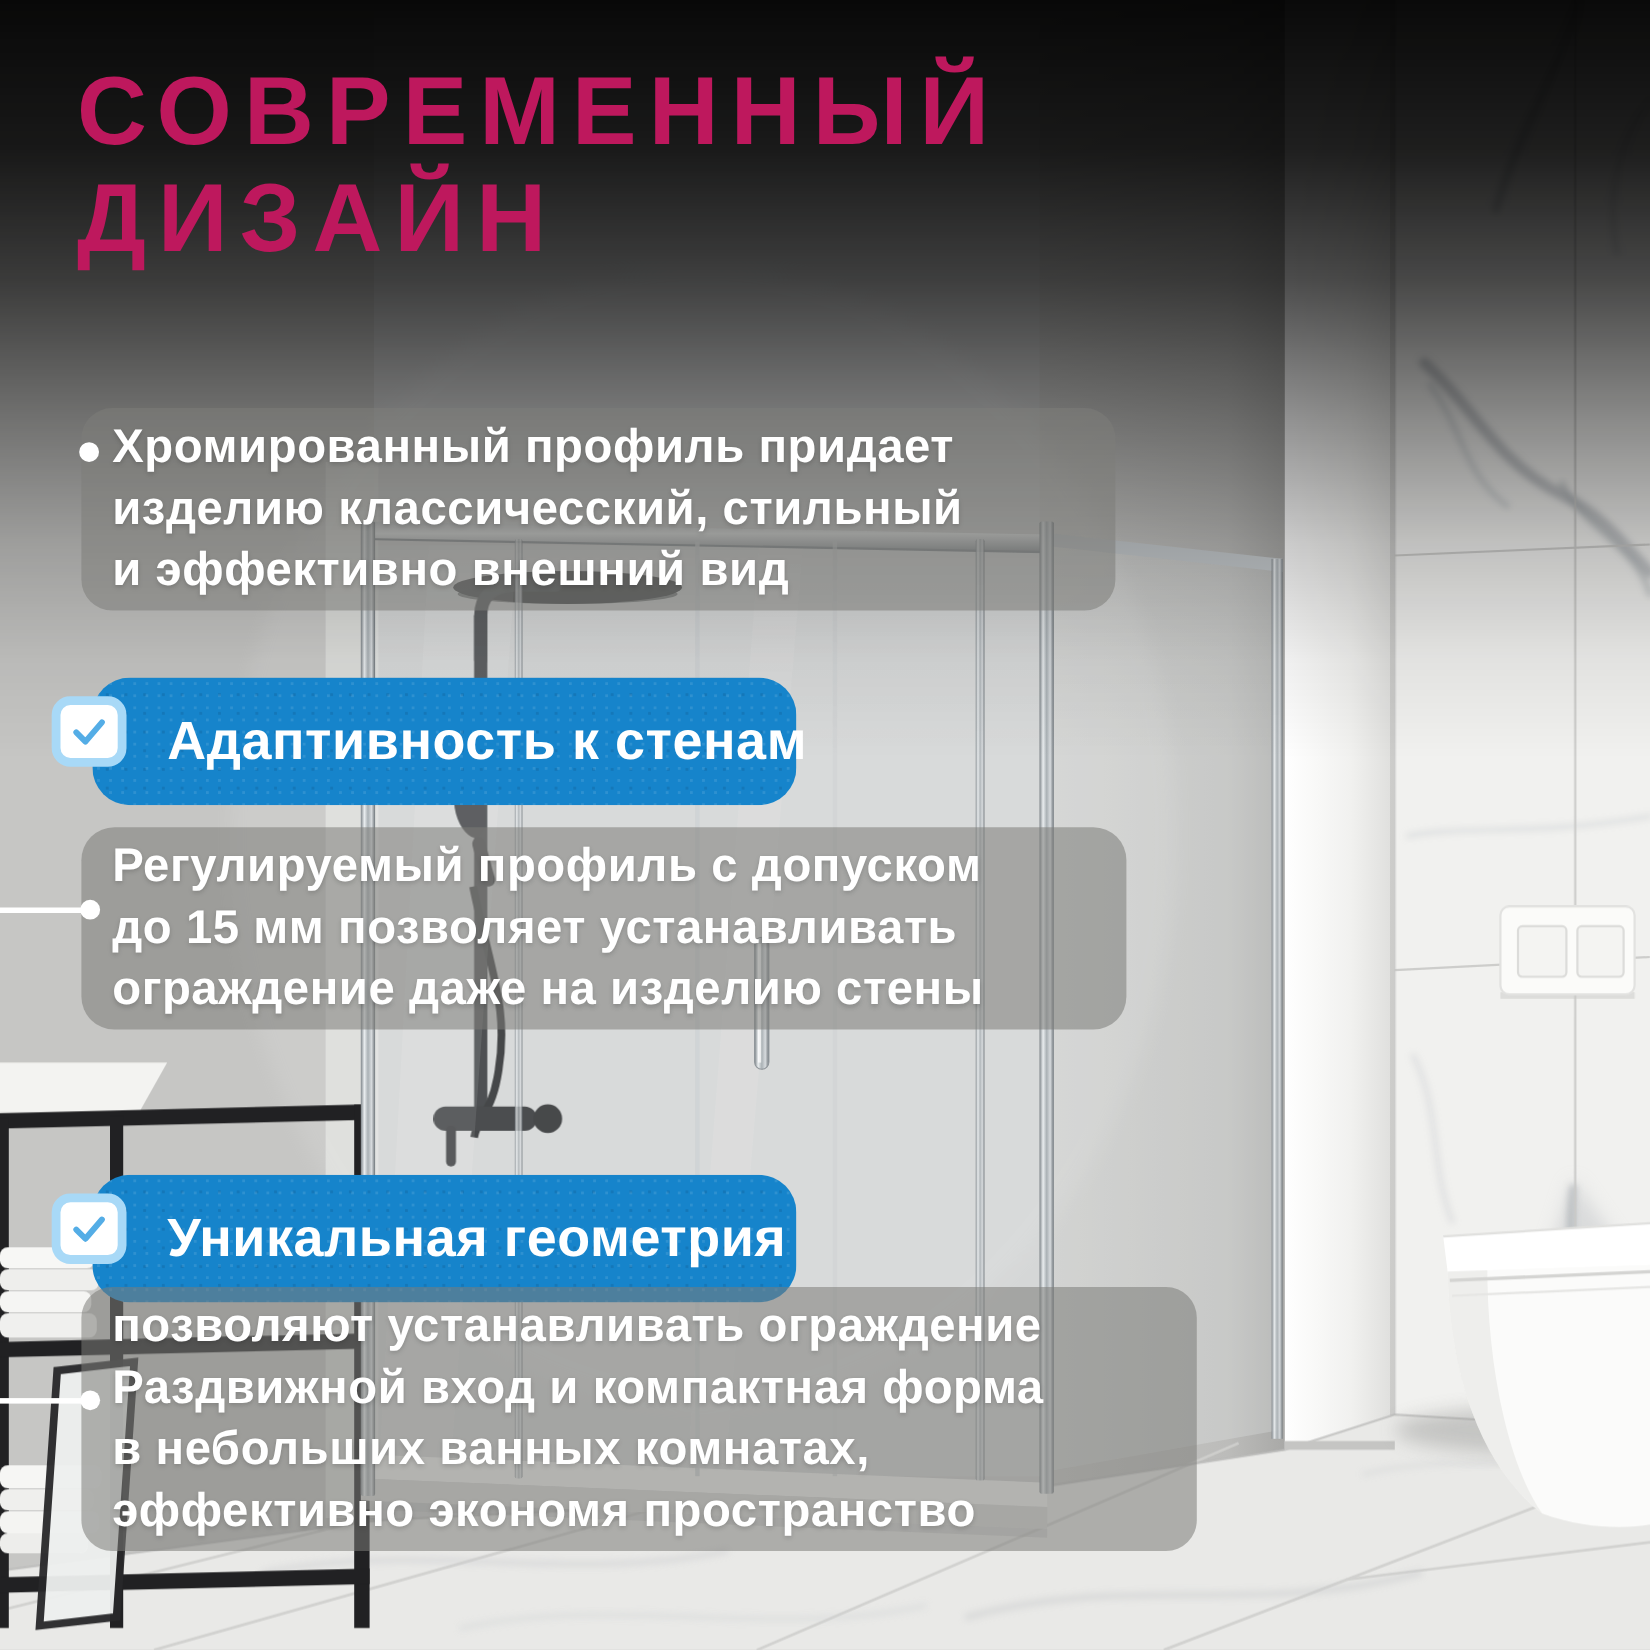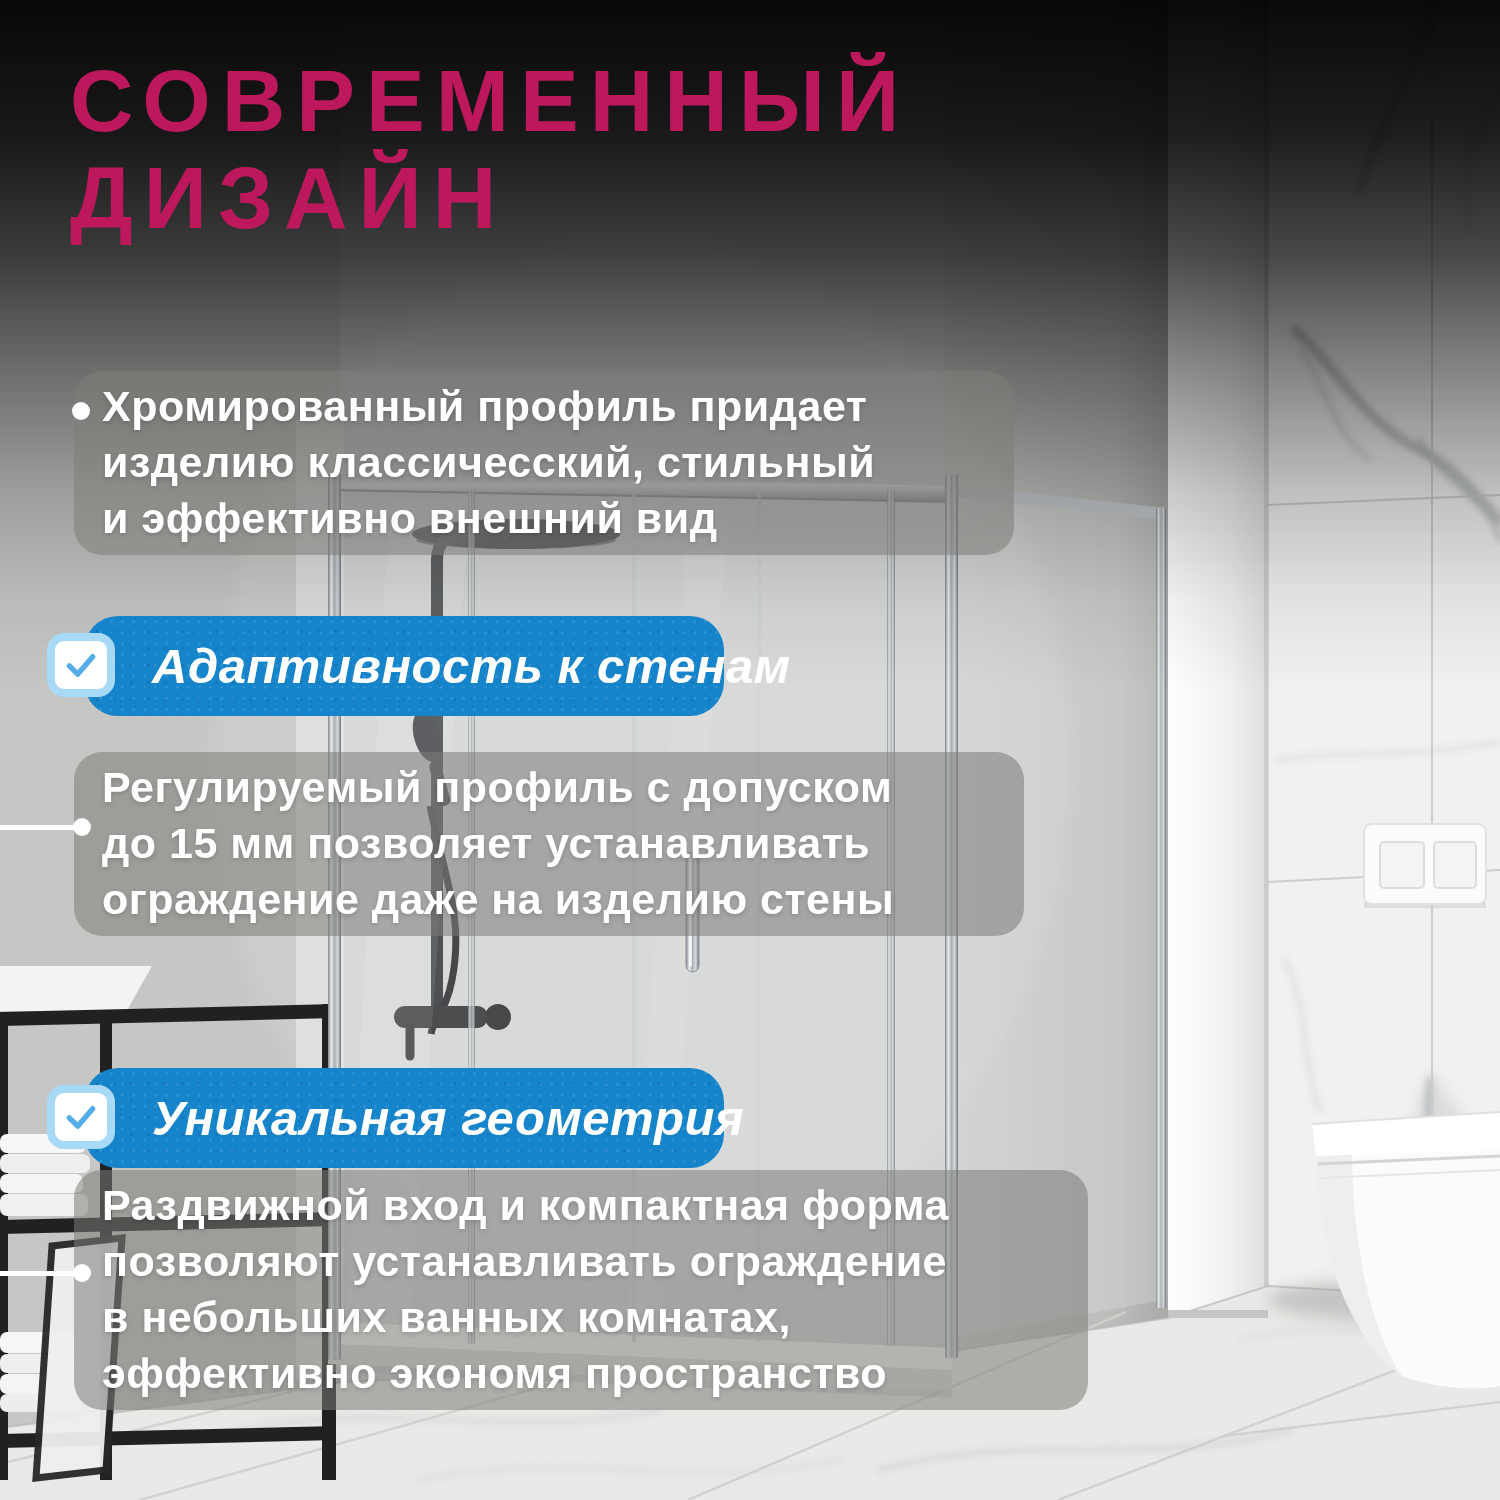--- a/index.html
+++ b/index.html
@@ -48,14 +48,14 @@
   .line2{top:825px;}
   .line3{top:1271px;}
   .badge{
-    position:absolute;width:640px;height:100px;border-radius:34px;
+    position:absolute;width:640px;height:116px;border-radius:34px;
     background-color:#1684cb;
     background-image:
       radial-gradient(rgba(255,255,255,0.10) 1.2px, rgba(255,255,255,0) 1.7px),
       radial-gradient(rgba(8,40,72,0.14) 1.2px, rgba(8,40,72,0) 1.7px);
     background-size:11px 11px,17px 17px;
     background-position:0 0,5px 7px;
-    display:flex;align-items:center;font-style:italic;
+    display:flex;align-items:center;
   }
   .badge1{left:84px;top:616px;}
   .badge2{left:84px;top:1028px;margin-top:40px;}

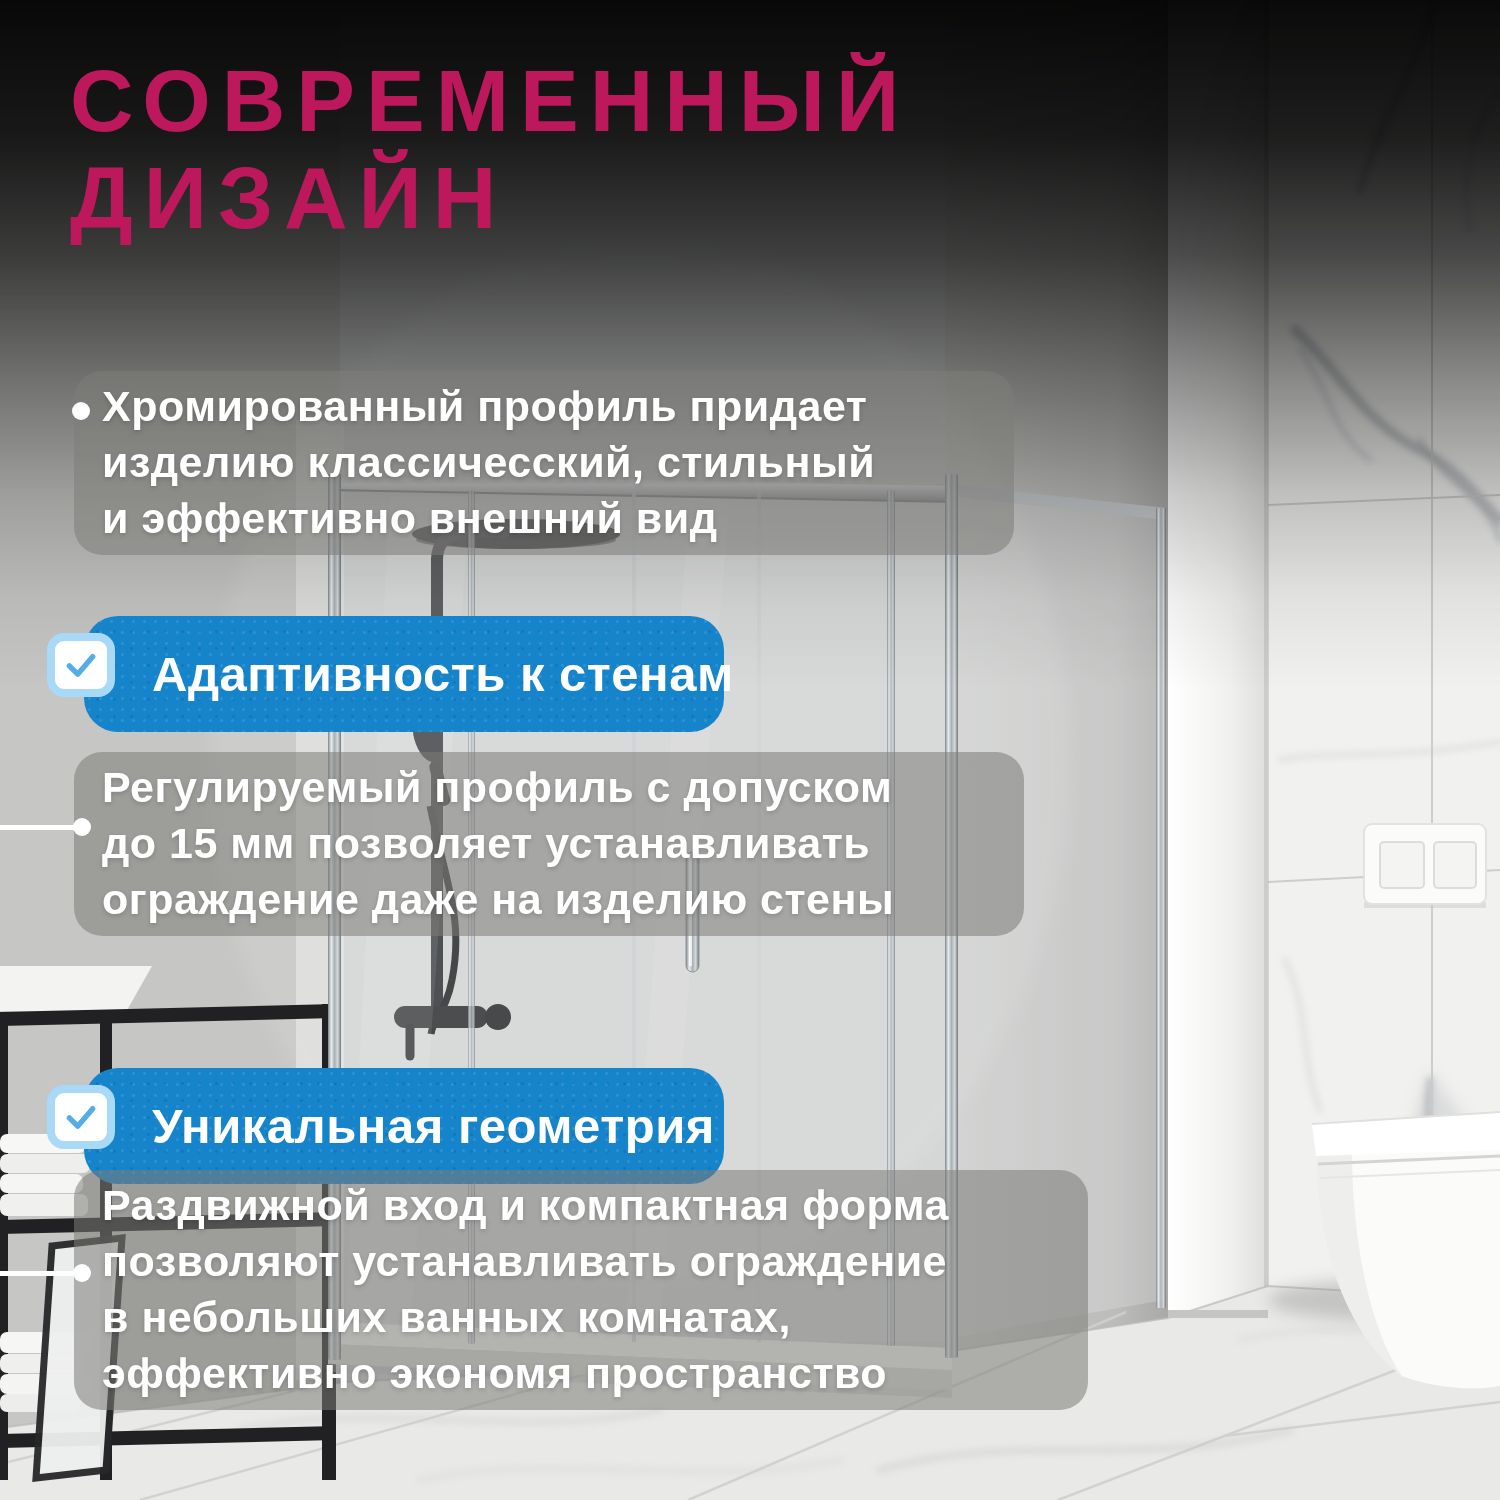--- a/index.html
+++ b/index.html
@@ -34,7 +34,7 @@
   }
   .card span{display:block;white-space:nowrap;}
   .card1{left:74px;top:336px;width:884px;margin-top:35px;}
-  .card2{left:74px;top:752px;width:894px;}
+  .card2{left:74px;top:752px;width:894px;border-radius:30px;}
   .card3{left:74px;top:1170px;width:958px;}
   .dot{
     position:absolute;width:18px;height:18px;border-radius:50%;background:#ffffff;

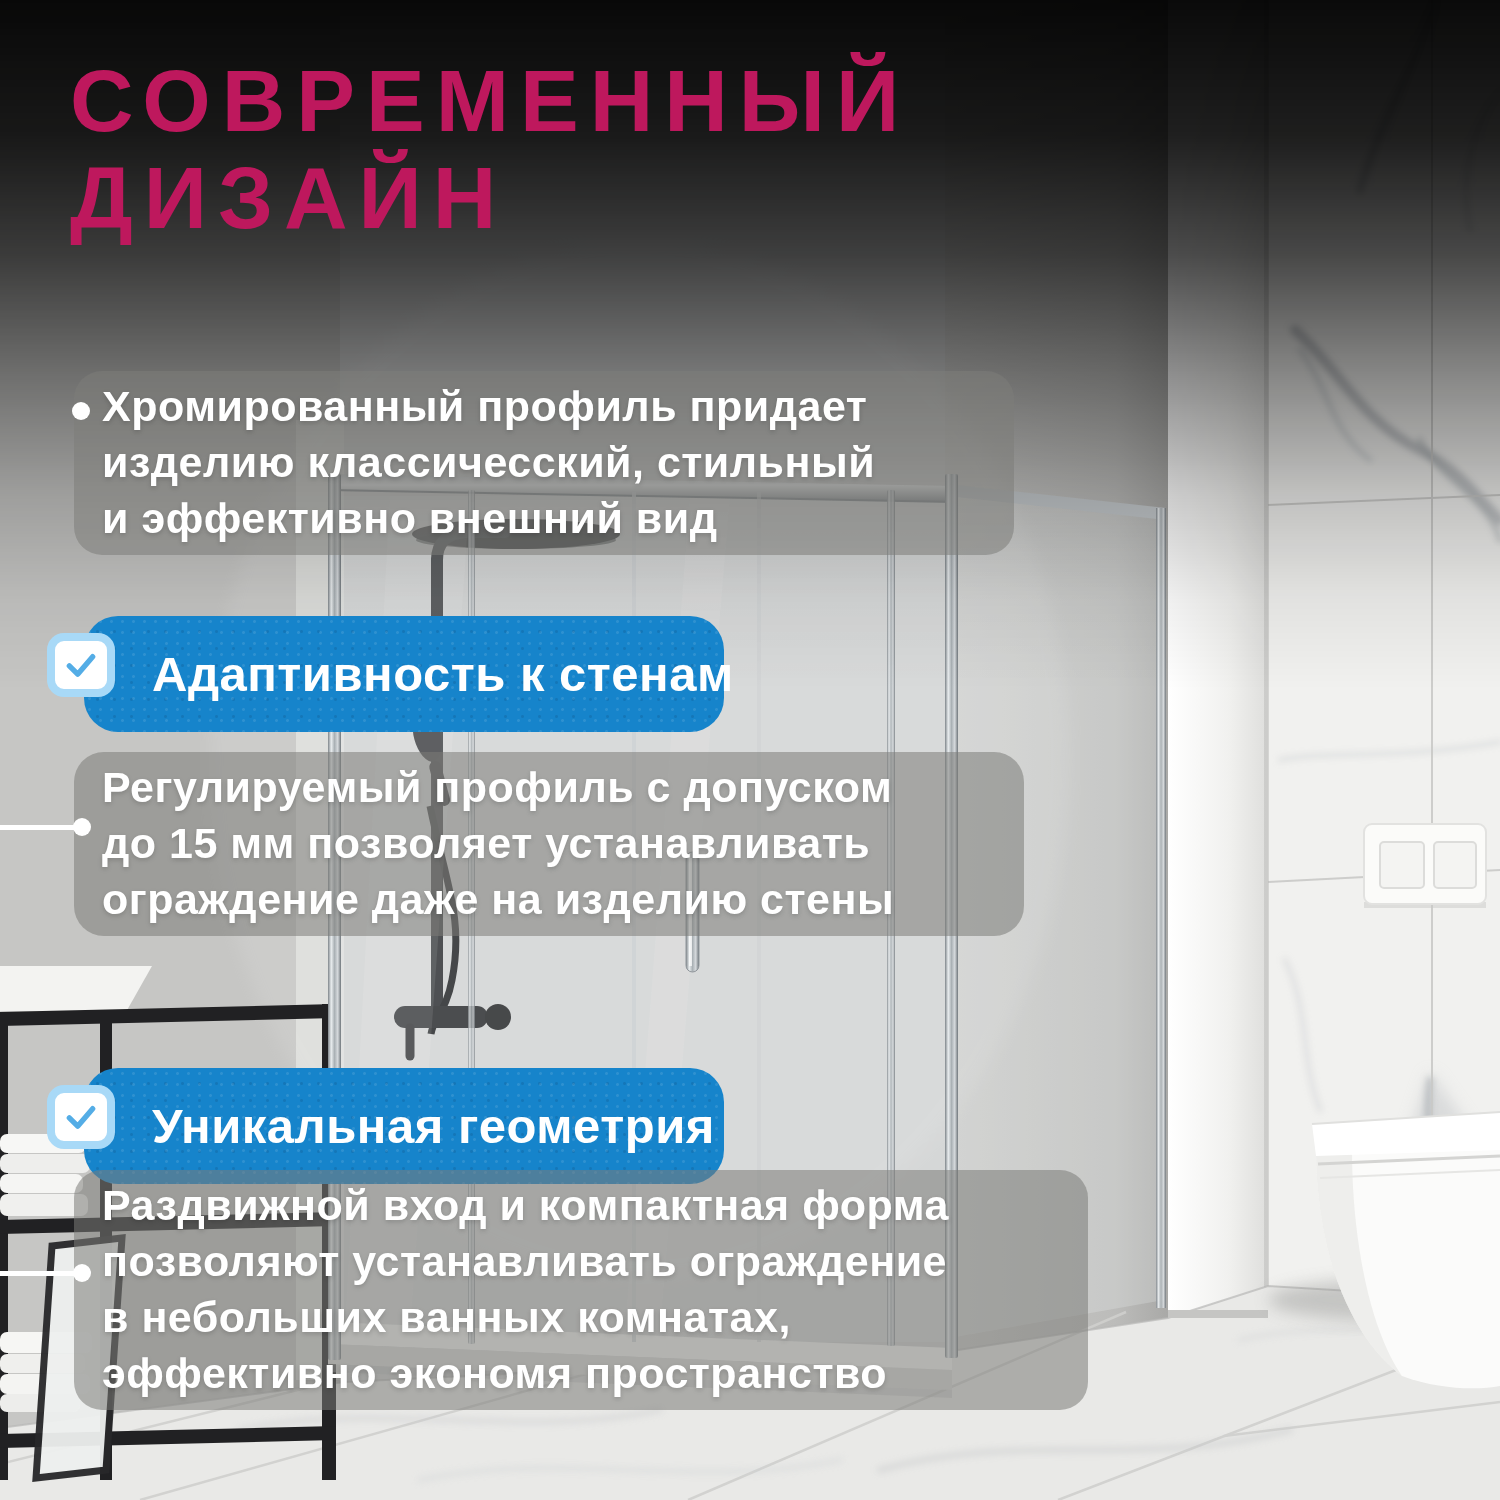--- a/index.html
+++ b/index.html
@@ -282,8 +282,8 @@
   </div>
 
   <div class="card card3">
+    <span>позволяют устанавливать ограждение</span>
     <span>Раздвижной вход и компактная форма</span>
-    <span>позволяют устанавливать ограждение</span>
     <span>в небольших ванных комнатах,</span>
     <span>эффективно экономя пространство</span>
   </div>

